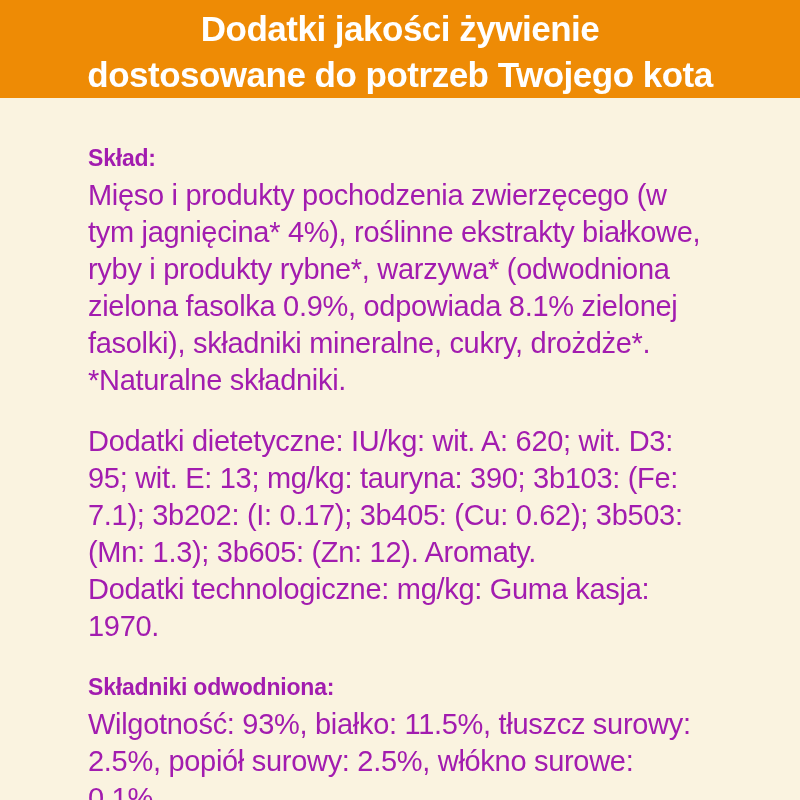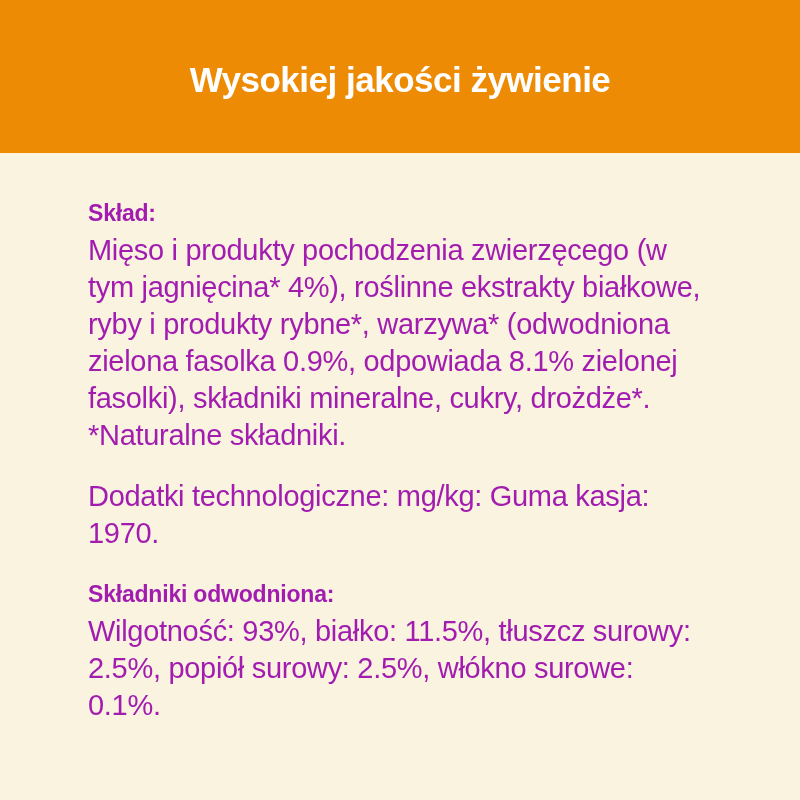--- a/index.html
+++ b/index.html
@@ -59,7 +59,7 @@
 <div class="page">
 
   <div class="banner">
-    <div class="title-line">Wysokiej jakości żywienie</div>
+    <div class="title-line">Dodatki jakości żywienie</div>
   </div>
 
   <div class="content">

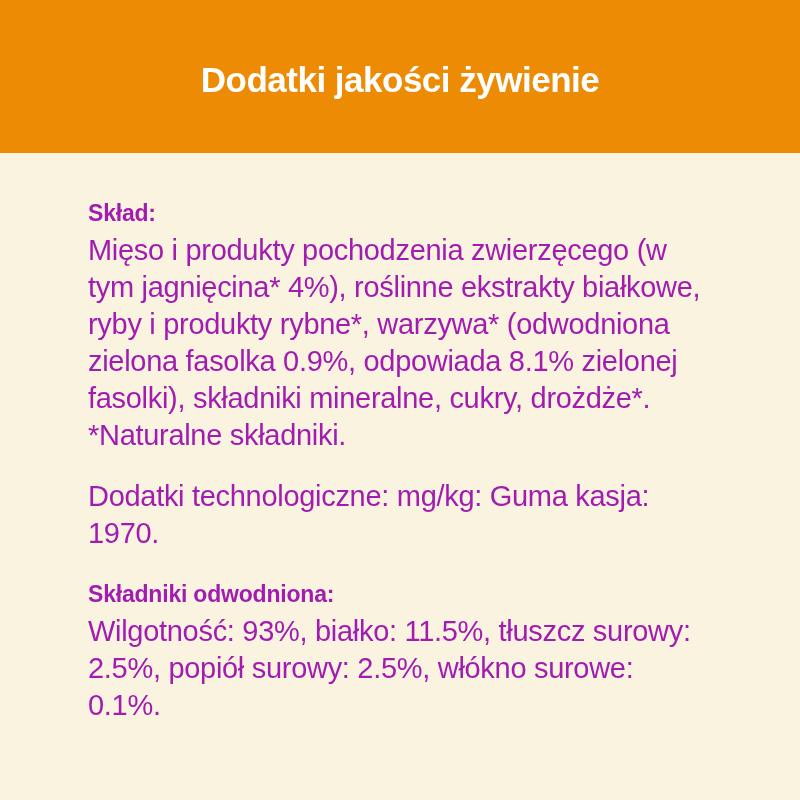--- a/index.html
+++ b/index.html
@@ -60,6 +60,7 @@
 
   <div class="banner">
     <div class="title-line">Dodatki jakości żywienie</div>
+    <div class="title-line">dostosowane do potrzeb Twojego kota</div>
   </div>
 
   <div class="content">

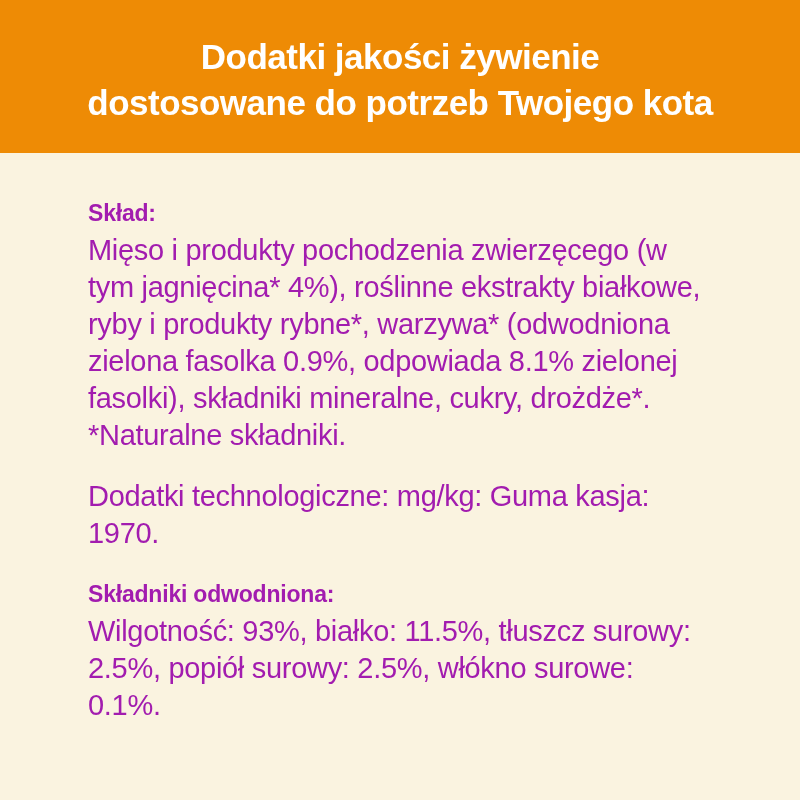--- a/index.html
+++ b/index.html
@@ -71,6 +71,7 @@
     </div>
 
     <div class="section">
+      <div class="section-body">Dodatki dietetyczne: IU/kg: wit. A: 620; wit. D3: 95; wit. E: 13; mg/kg: tauryna: 390; 3b103: (Fe: 7.1); 3b202: (I: 0.17); 3b405: (Cu: 0.62); 3b503: (Mn: 1.3); 3b605: (Zn: 12). Aromaty.</div>
       <div class="section-body">Dodatki technologiczne: mg/kg: Guma kasja: 1970.</div>
     </div>
 

